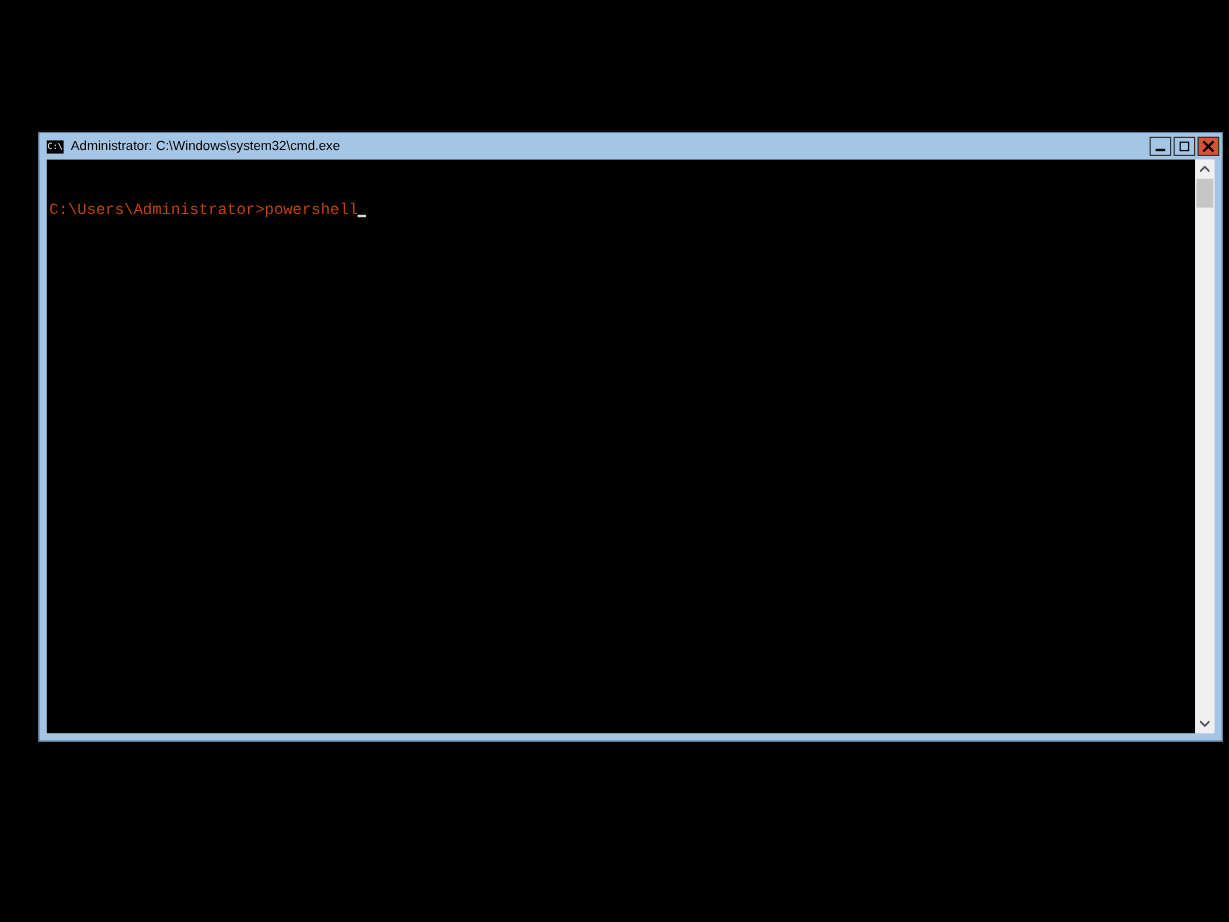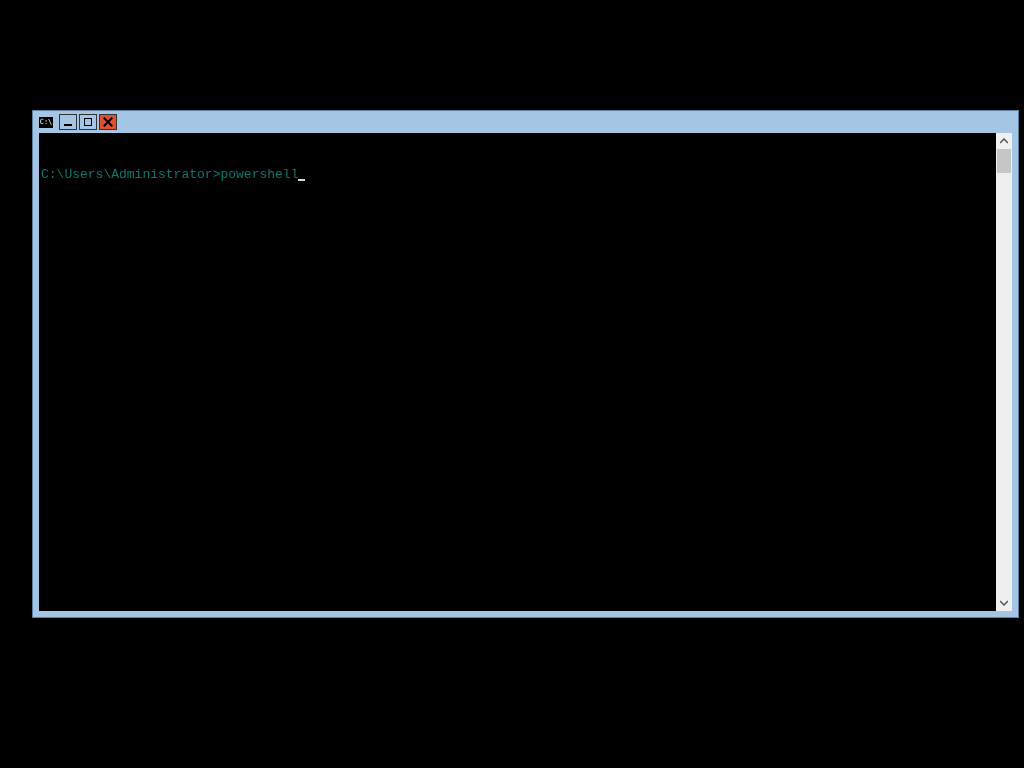--- a/index.html
+++ b/index.html
@@ -173,6 +173,7 @@
     <div class="titlebar-icon">
       <span>C:\</span>
     </div>
+    <div class="titlebar-text">Administrator: C:\Windows\system32\cmd.exe</div>
     <div class="window-controls">
       <div class="win-btn">
         <div class="minimize-glyph"></div>

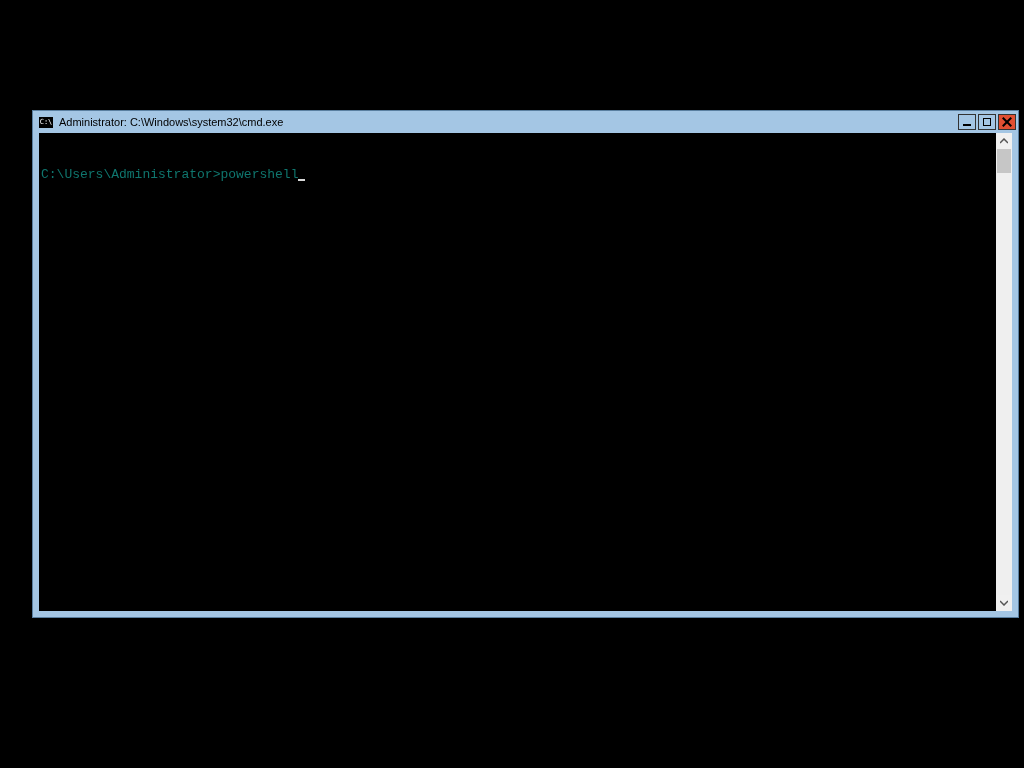--- a/index.html
+++ b/index.html
@@ -111,7 +111,7 @@
     .terminal {
       flex: 1;
       background: #000000;
-      color: #0f766e;
+      color: #c2410c;
       font-family: Consolas, "Courier New", monospace;
       font-size: 13px;
       line-height: 15px;

